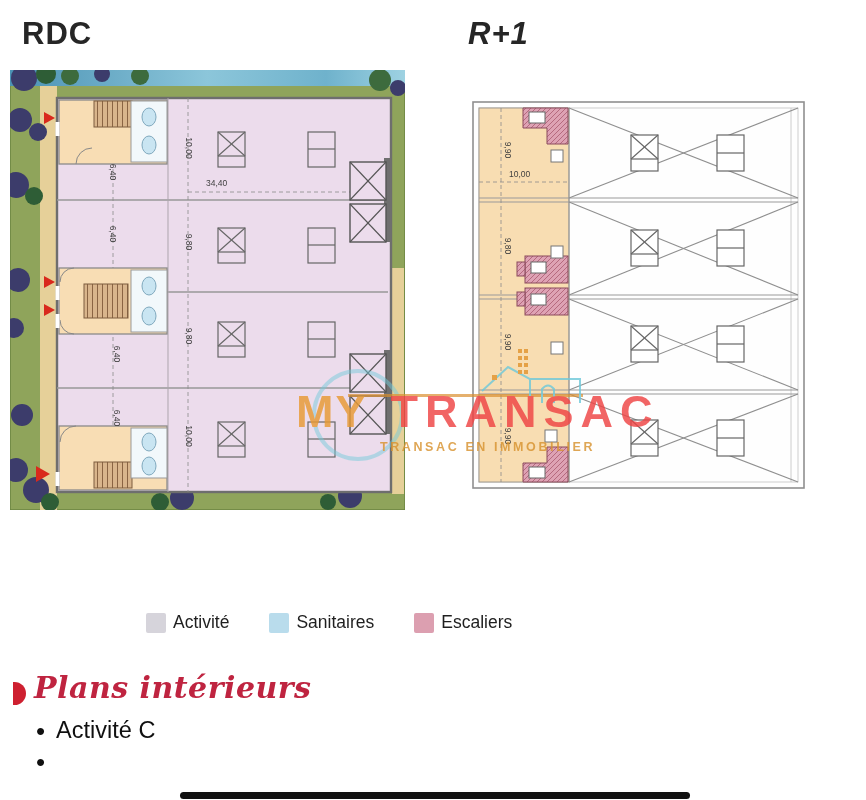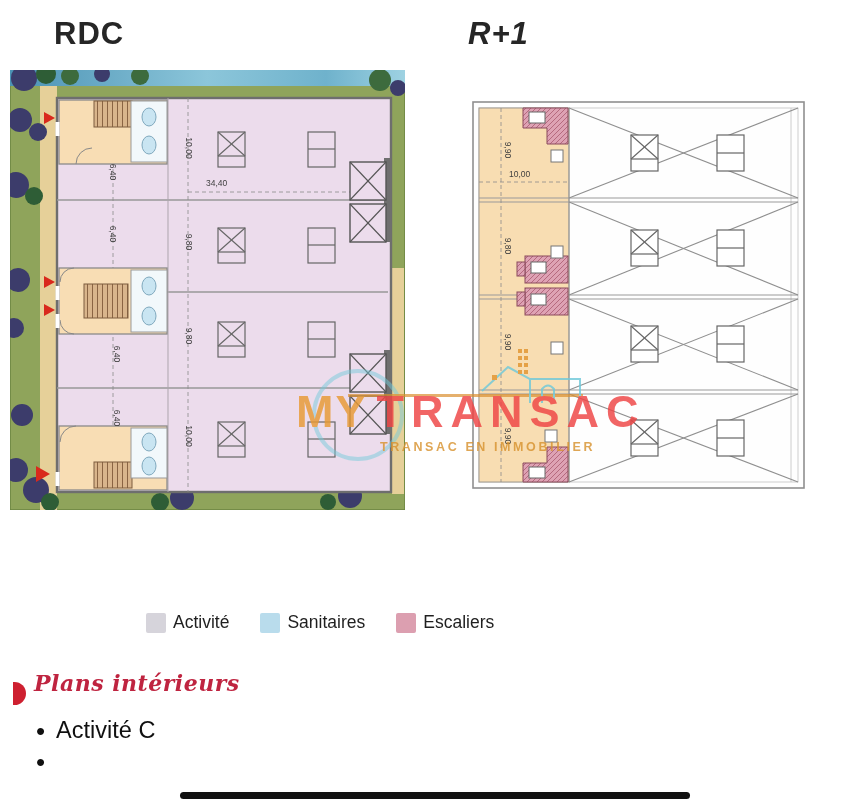--- a/index.html
+++ b/index.html
@@ -6,7 +6,7 @@
   .stage{position:relative;width:866px;height:800px;background:#ffffff;overflow:hidden;
          font-family:"Liberation Sans",sans-serif;}
   .floor-title{position:absolute;font-size:31px;font-weight:600;color:#262626;letter-spacing:1px;}
-  #title-rdc{left:22px;top:16px;margin-left:32px;}
+  #title-rdc{left:22px;top:16px;}
   #title-r1{left:468px;top:16px;font-style:italic;}
   .plansvg{position:absolute;}
   #svg-rdc{left:10px;top:70px;}

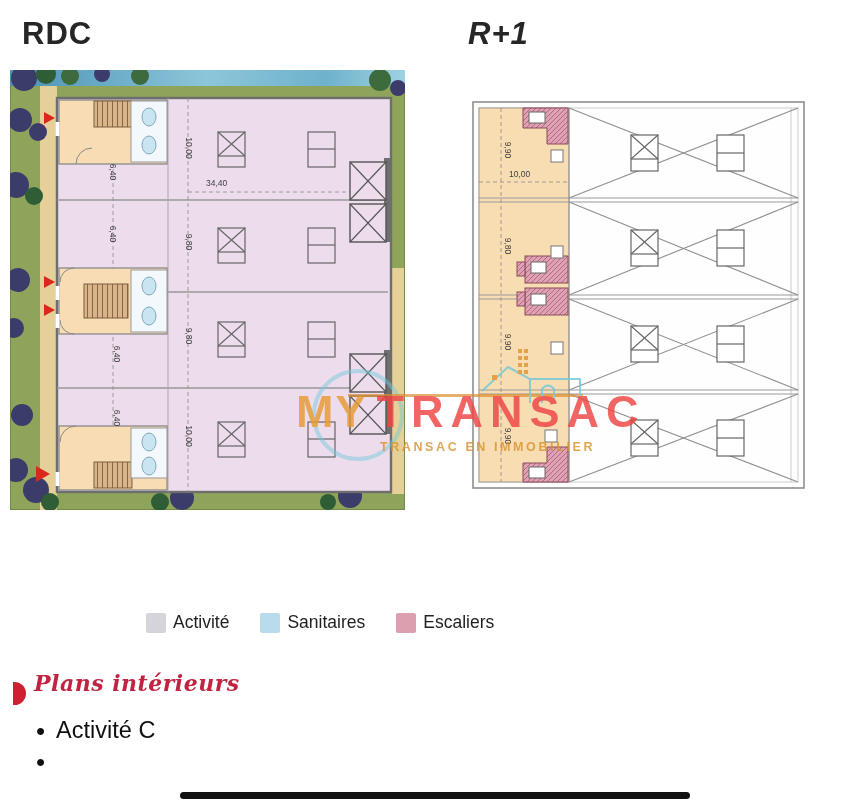--- a/index.html
+++ b/index.html
@@ -19,7 +19,7 @@
              border-radius:50%;opacity:.6;}
   .wm-line{position:absolute;left:80px;top:51px;width:235px;height:3px;background:#d98e2e;opacity:.85;}
   .wm-brand{position:absolute;left:28px;top:46px;display:flex;align-items:baseline;
-            font-size:45px;font-weight:bold;line-height:1;}
+            font-size:45px;font-weight:bold;line-height:1;gap:14px;}
   .wm-my{color:#e89a33;letter-spacing:2px;}
   .wm-transac{color:#ef4444;letter-spacing:7px;margin-left:9px;}
   .wm-tagline{position:absolute;left:112px;top:97px;font-size:12.5px;font-weight:bold;

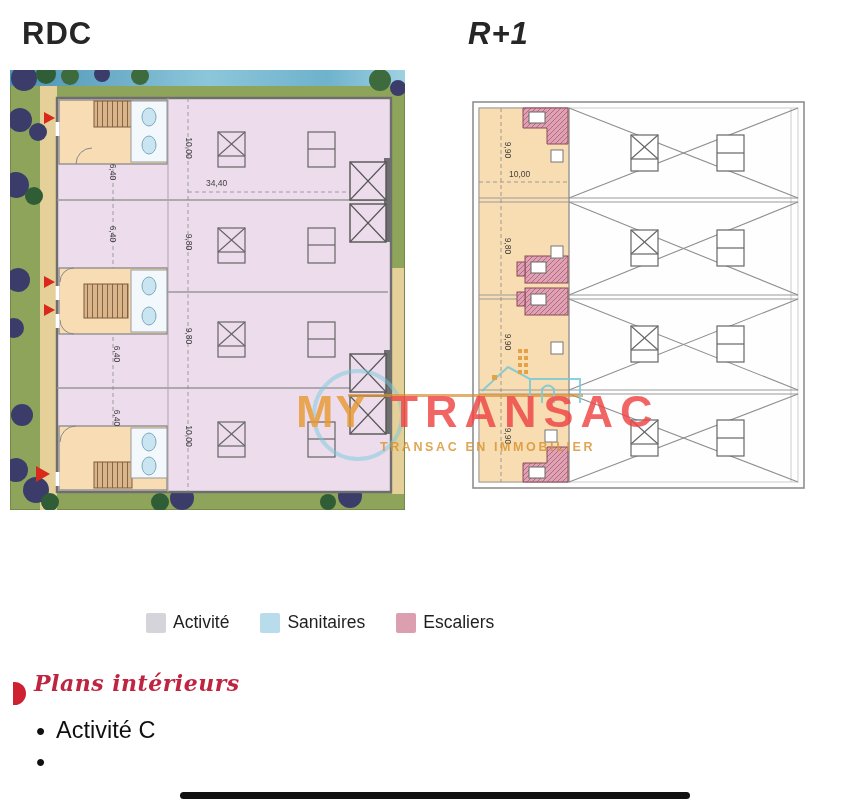--- a/index.html
+++ b/index.html
@@ -26,7 +26,7 @@
               letter-spacing:2.6px;color:#d89330;white-space:nowrap;}
   .wm-house{position:absolute;left:212px;top:2px;}
   
-  .legend{position:absolute;left:146px;top:612px;display:flex;align-items:center;gap:31px;z-index:4;}
+  .legend{position:absolute;left:146px;top:612px;display:flex;align-items:center;gap:40px;z-index:4;}
   .legend-item{display:flex;align-items:center;gap:7px;}
   .legend-swatch{width:20px;height:20px;border-radius:2px;}
   .sw0{background:#d6d4db;} .sw1{background:#f8d9a6;} .sw2{background:#b9dcec;} .sw3{background:#dc9fb0;}

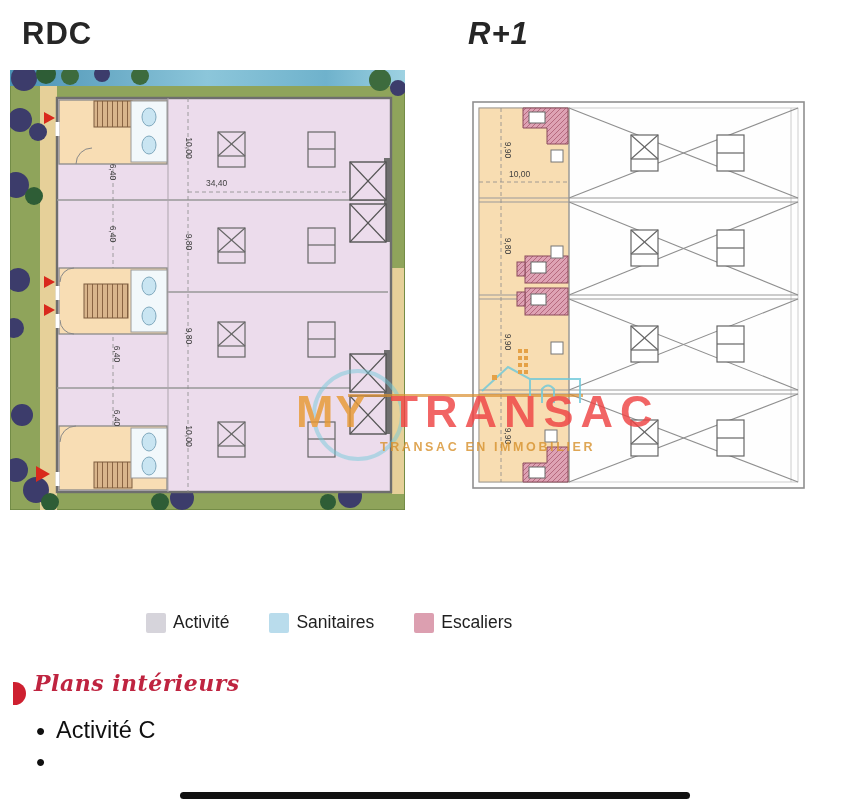--- a/index.html
+++ b/index.html
@@ -35,7 +35,7 @@
   .section-marker{position:absolute;left:13px;top:682px;width:13px;height:23px;background:#ce2030;
                   border-radius:0 14px 14px 0;}
   .section-heading{position:absolute;left:34px;top:670px;font-family:"DejaVu Serif",serif;
-                   font-style:italic;font-weight:600;font-size:22px;color:#bf2440;letter-spacing:.5px;}
+                   font-style:italic;font-weight:600;font-size:30px;color:#bf2440;letter-spacing:.5px;}
   .bullets{position:absolute;left:36px;top:712px;font-size:23.5px;color:#101010;line-height:37px;}
   .bullet-row{display:flex;align-items:center;}
   .bullet-dot{font-size:26px;margin-right:11px;line-height:1;}

